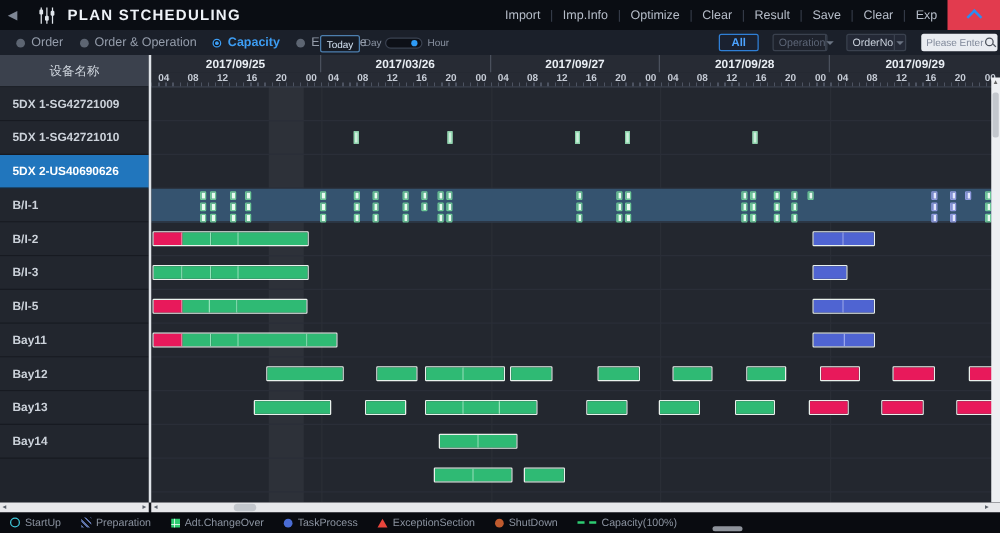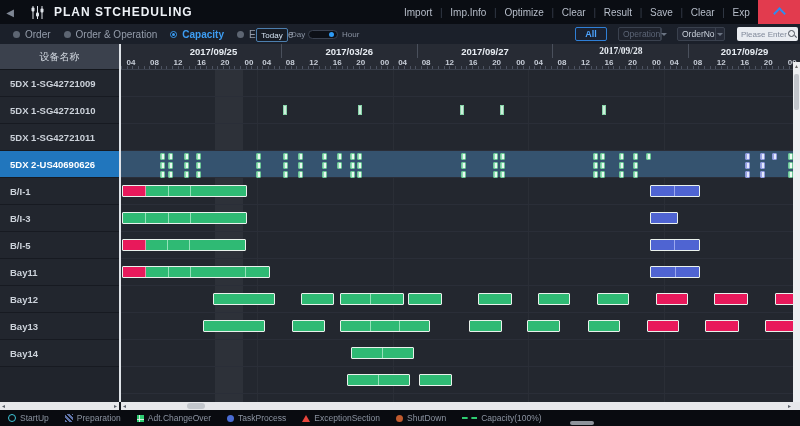--- a/index.html
+++ b/index.html
@@ -58,7 +58,7 @@
   .lrow.sel{background:#2176bd;color:#fff;}
   .vsep{position:absolute;left:119px;top:0;width:2px;height:100%;background:#dfe3e8;z-index:5;}
   .chart{position:absolute;left:121px;top:0;right:0;height:100%;overflow:hidden;background:#23272f;}
-  .date-row{position:absolute;top:0;left:0;right:0;height:14px;background:#272b34;display:flex;padding-left:25px;}
+  .date-row{position:absolute;top:0;left:0;right:0;height:14px;background:#272b34;display:flex;}
   .dcell{box-sizing:border-box;border-right:1px solid #4a505c;color:#e8edf3;font-size:9.5px;font-weight:bold;
          display:flex;align-items:center;justify-content:center;flex:none;}
   .dcell:last-child{border-right:none;flex:1;}

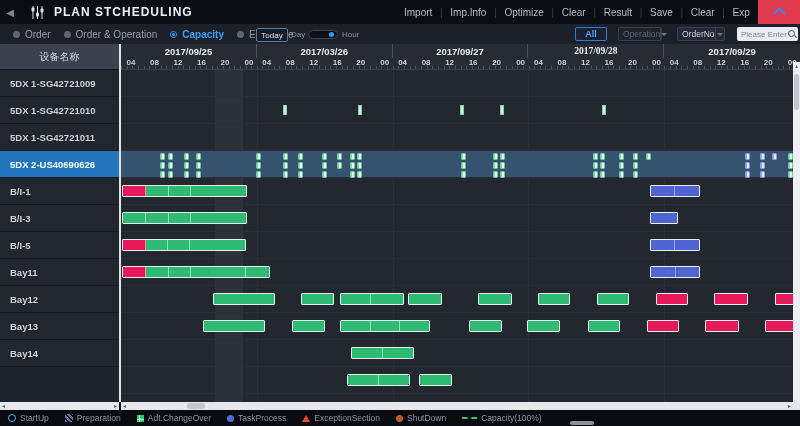--- a/index.html
+++ b/index.html
@@ -208,7 +208,7 @@
           <div class="dcell" style="width: 135.8px;">2017/09/25</div>
           <div class="dcell" style="width: 135.8px;">2017/03/26</div>
           <div class="dcell" style="width: 135.8px;">2017/09/27</div>
-          <div class="dcell" style="width: 135.8px; font-family: Liberation Serif, serif;">2017/09/28</div>
+          <div class="dcell" style="width: 135.8px;">2017/09/28</div>
           <div class="dcell" style="width: 135.8px;">2017/09/29</div>
         </div>
       <div class="hour-row" id="hourRow">

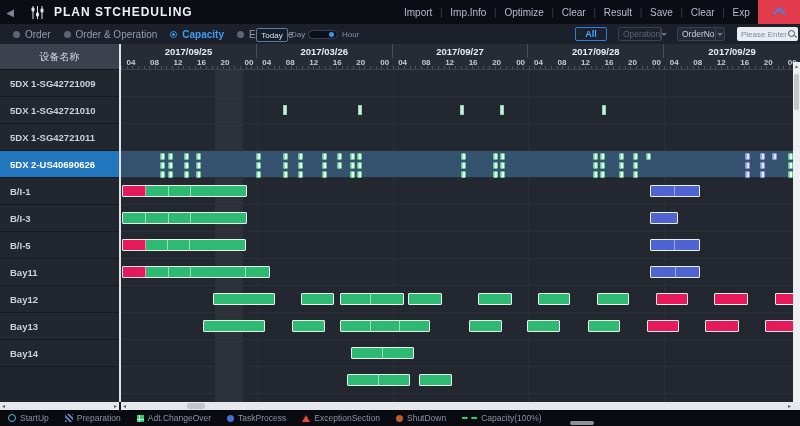--- a/index.html
+++ b/index.html
@@ -191,7 +191,6 @@
       <div id="leftRows">
           <div class="lrow">5DX 1-SG42721009</div>
           <div class="lrow">5DX 1-SG42721010</div>
-          <div class="lrow">5DX 1-SG42721011</div>
           <div class="lrow sel">5DX 2-US40690626</div>
           <div class="lrow">B/I-1</div>
           <div class="lrow">B/I-3</div>

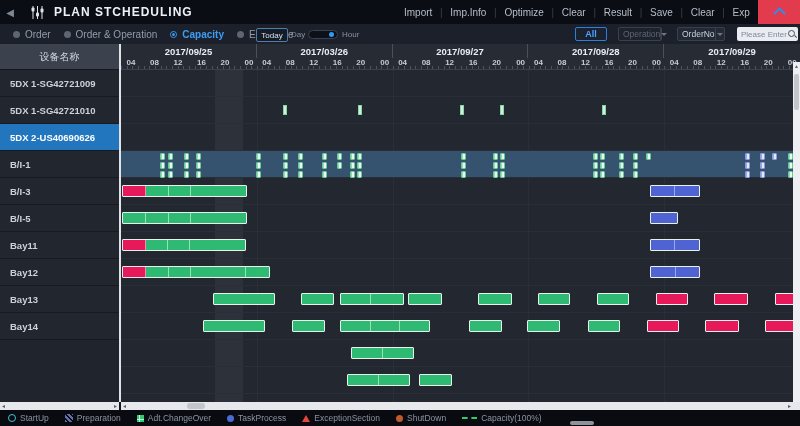--- a/index.html
+++ b/index.html
@@ -193,6 +193,7 @@
           <div class="lrow">5DX 1-SG42721010</div>
           <div class="lrow sel">5DX 2-US40690626</div>
           <div class="lrow">B/I-1</div>
+          <div class="lrow">B/I-2</div>
           <div class="lrow">B/I-3</div>
           <div class="lrow">B/I-5</div>
           <div class="lrow">Bay11</div>

